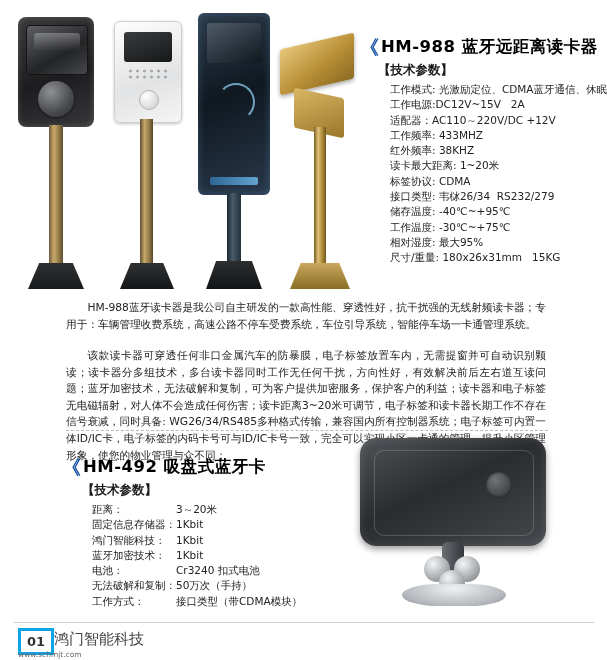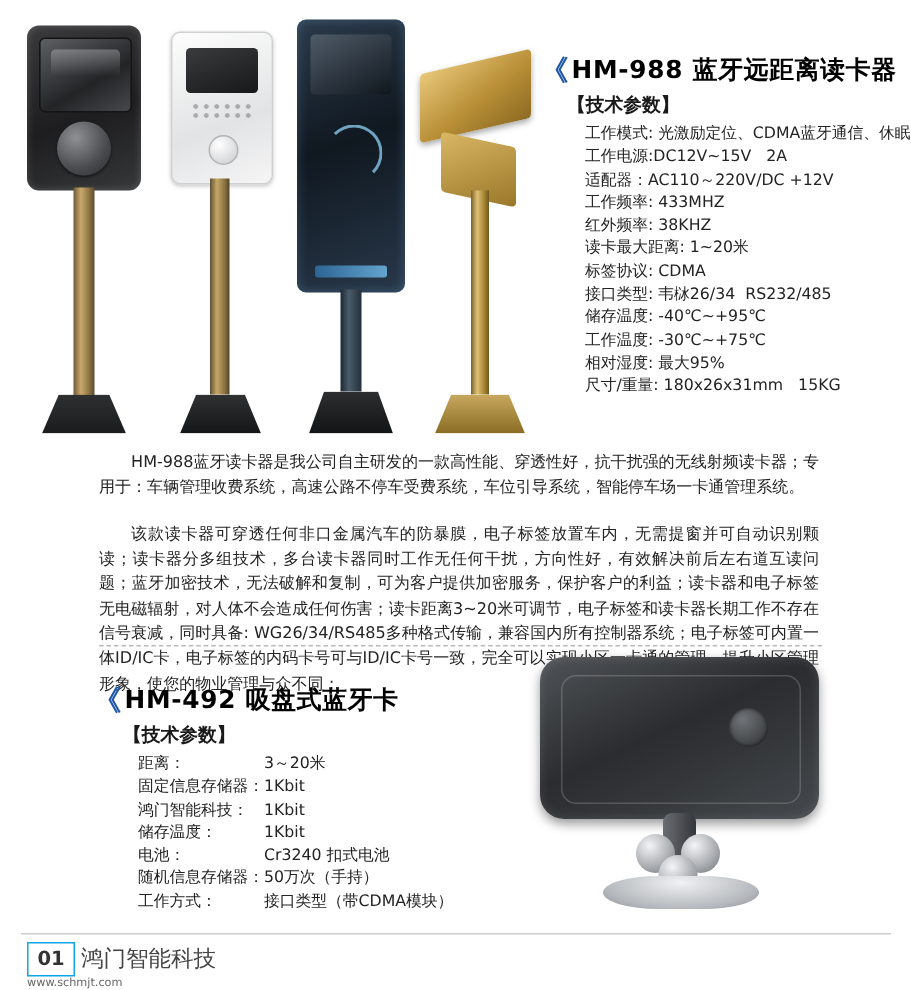--- a/index.html
+++ b/index.html
@@ -374,7 +374,7 @@
     <span class="row">红外频率: 38KHZ</span>
     <span class="row">读卡最大距离: 1~20米</span>
     <span class="row">标签协议: CDMA</span>
-    <span class="row">接口类型: 韦栤26/34  RS232/485</span>
+    <span class="row">接口类型: 韦栤26/34  RS232/279</span>
     <span class="row">储存温度: -40℃~+95℃</span>
     <span class="row">工作温度: -30℃~+75℃</span>
     <span class="row">相对湿度: 最大95%</span>

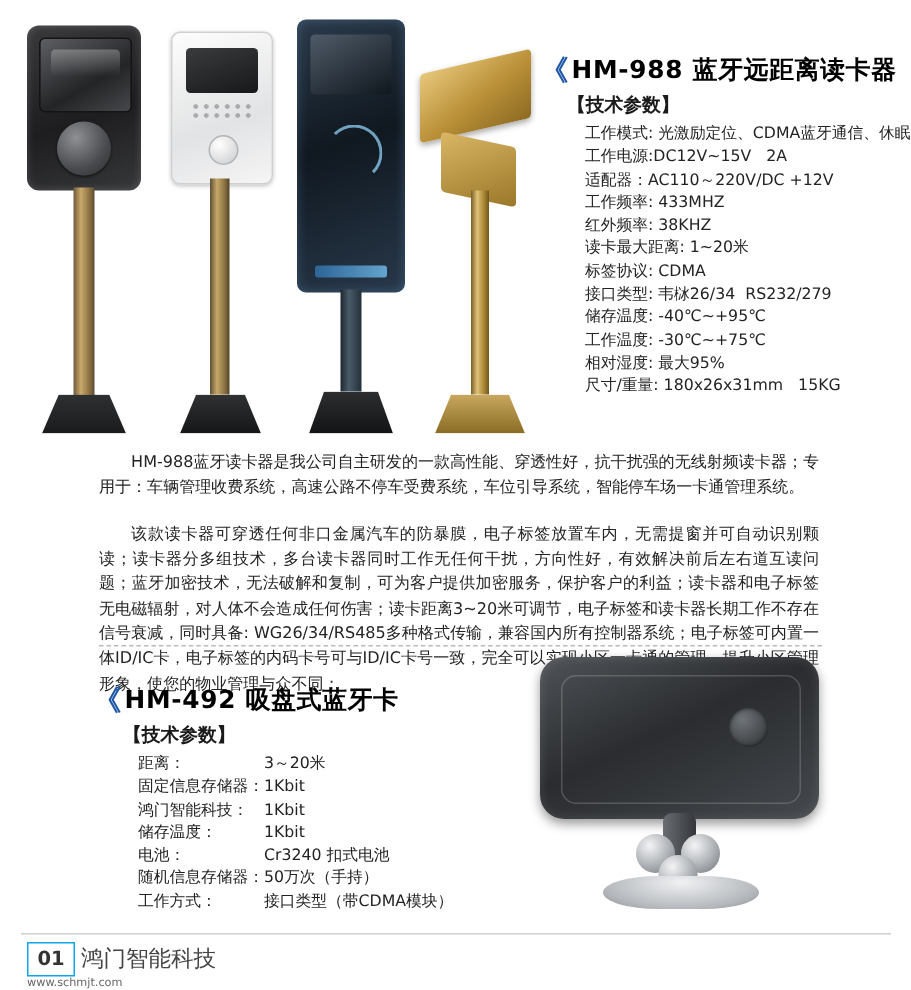--- a/index.html
+++ b/index.html
@@ -412,7 +412,7 @@
       <span class="v">1Kbit</span>
     </div>
     <div class="row">
-      <span class="k">储存温度：</span>
+      <span class="k">蓝牙加密技术：</span>
       <span class="v">1Kbit</span>
     </div>
     <div class="row">

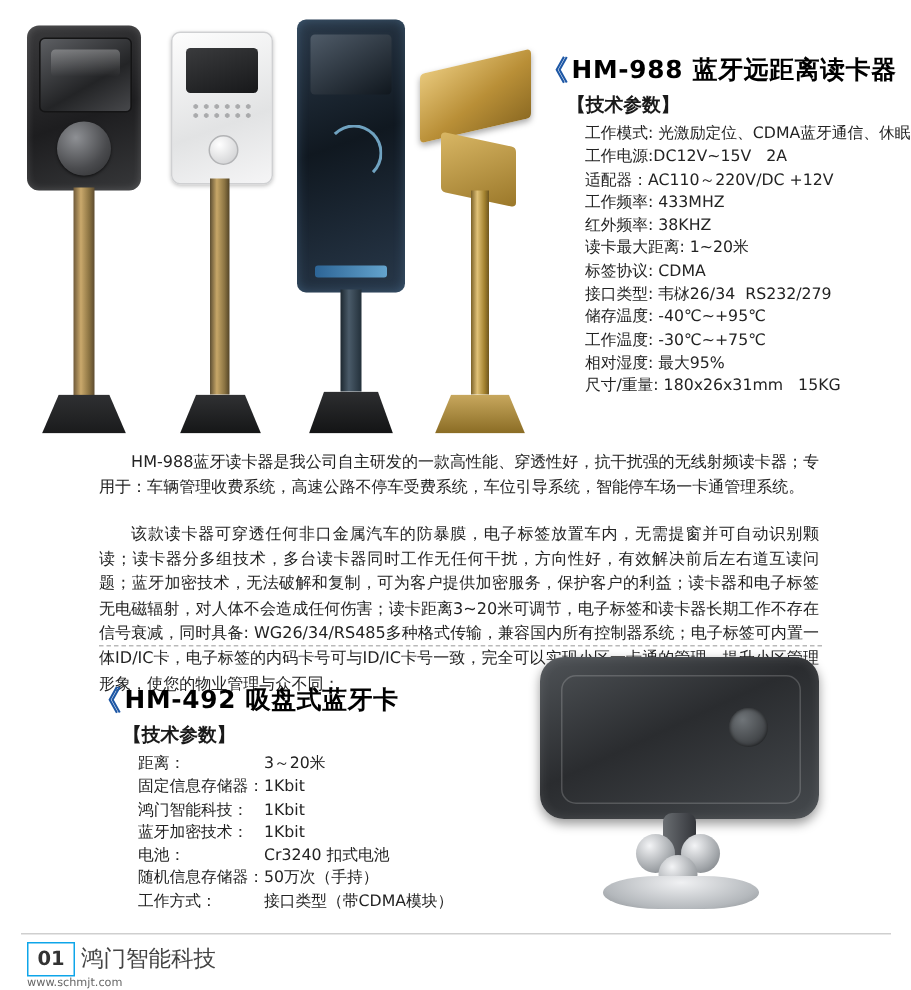--- a/index.html
+++ b/index.html
@@ -420,7 +420,7 @@
       <span class="v">Cr3240 扣式电池</span>
     </div>
     <div class="row">
-      <span class="k">随机信息存储器：</span>
+      <span class="k">无法破解和复制：</span>
       <span class="v">50万次（手持）</span>
     </div>
     <div class="row">

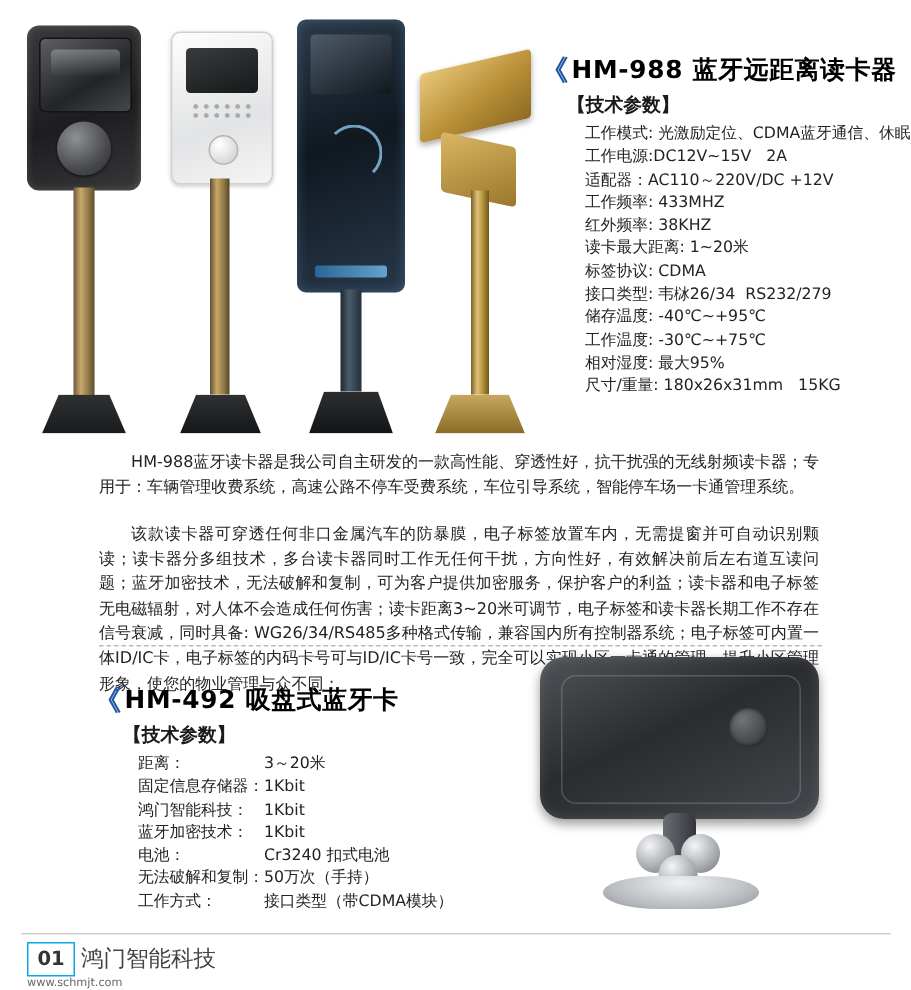--- a/index.html
+++ b/index.html
@@ -292,7 +292,7 @@
     top: 628px;
     width: 30px;
     height: 21px;
-    border: 1px solid #0ea5e9;
+    border: 3px solid #0ea5e9;
     font-size: 13px;
     font-weight: bold;
     color: #333;

